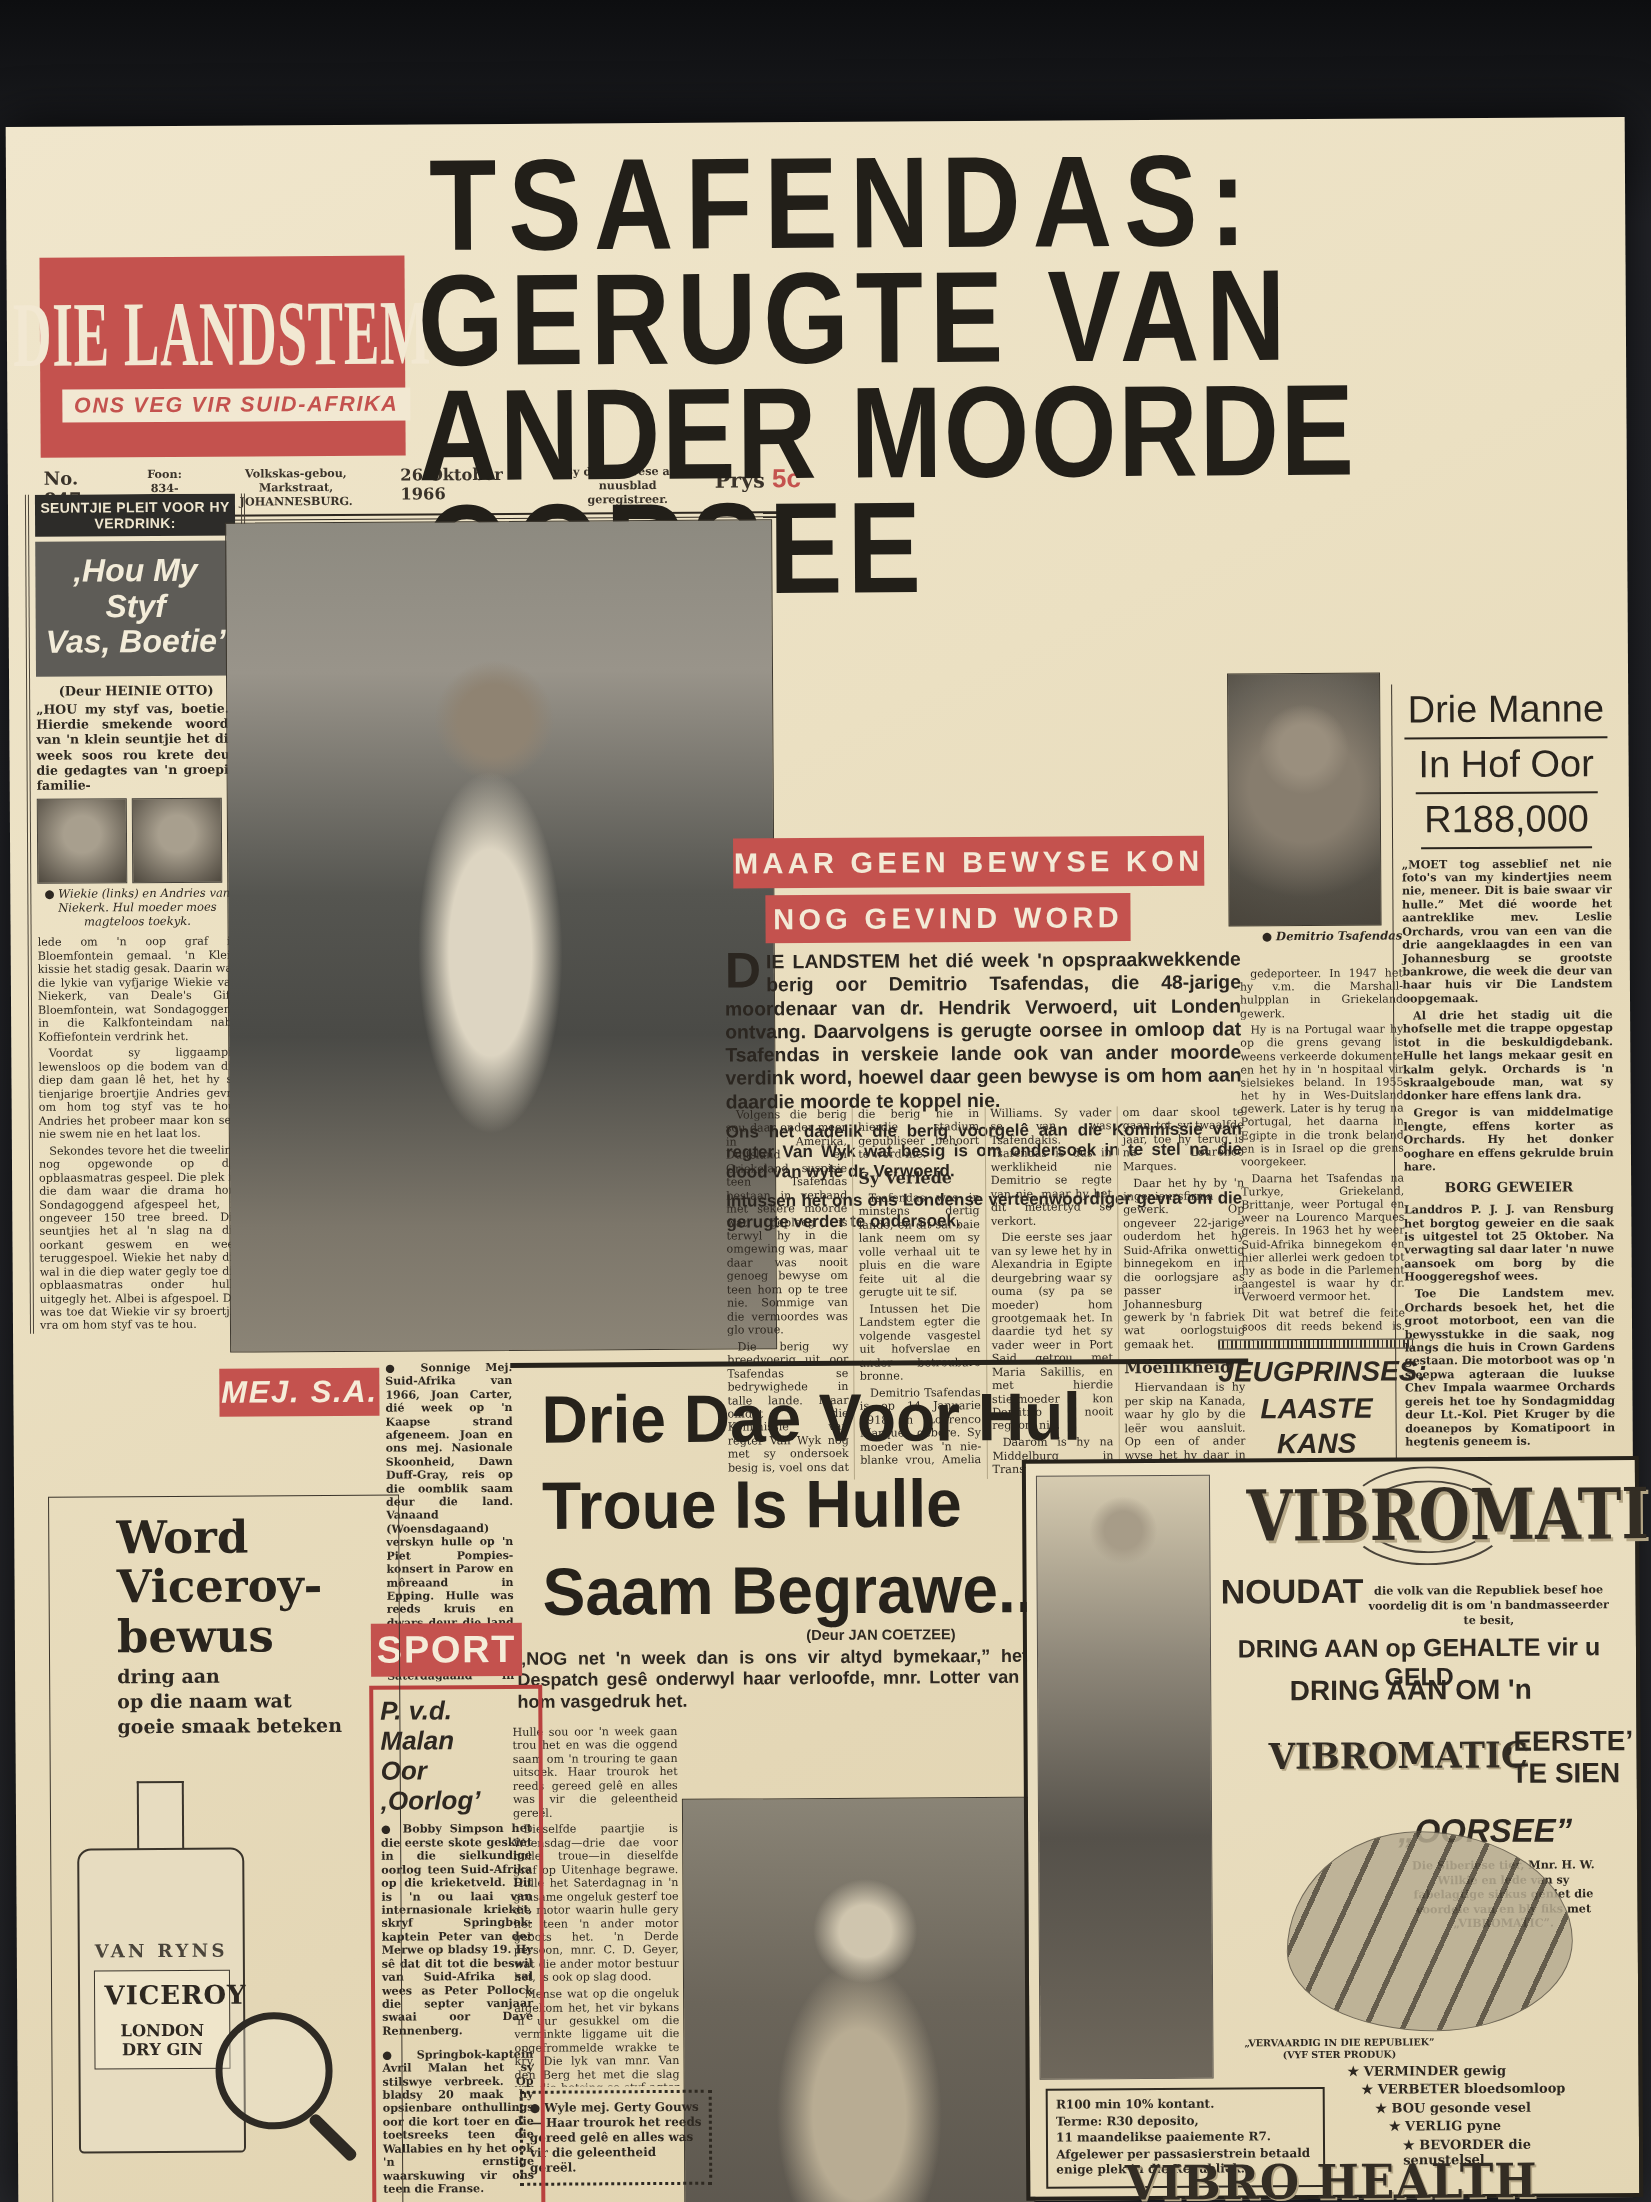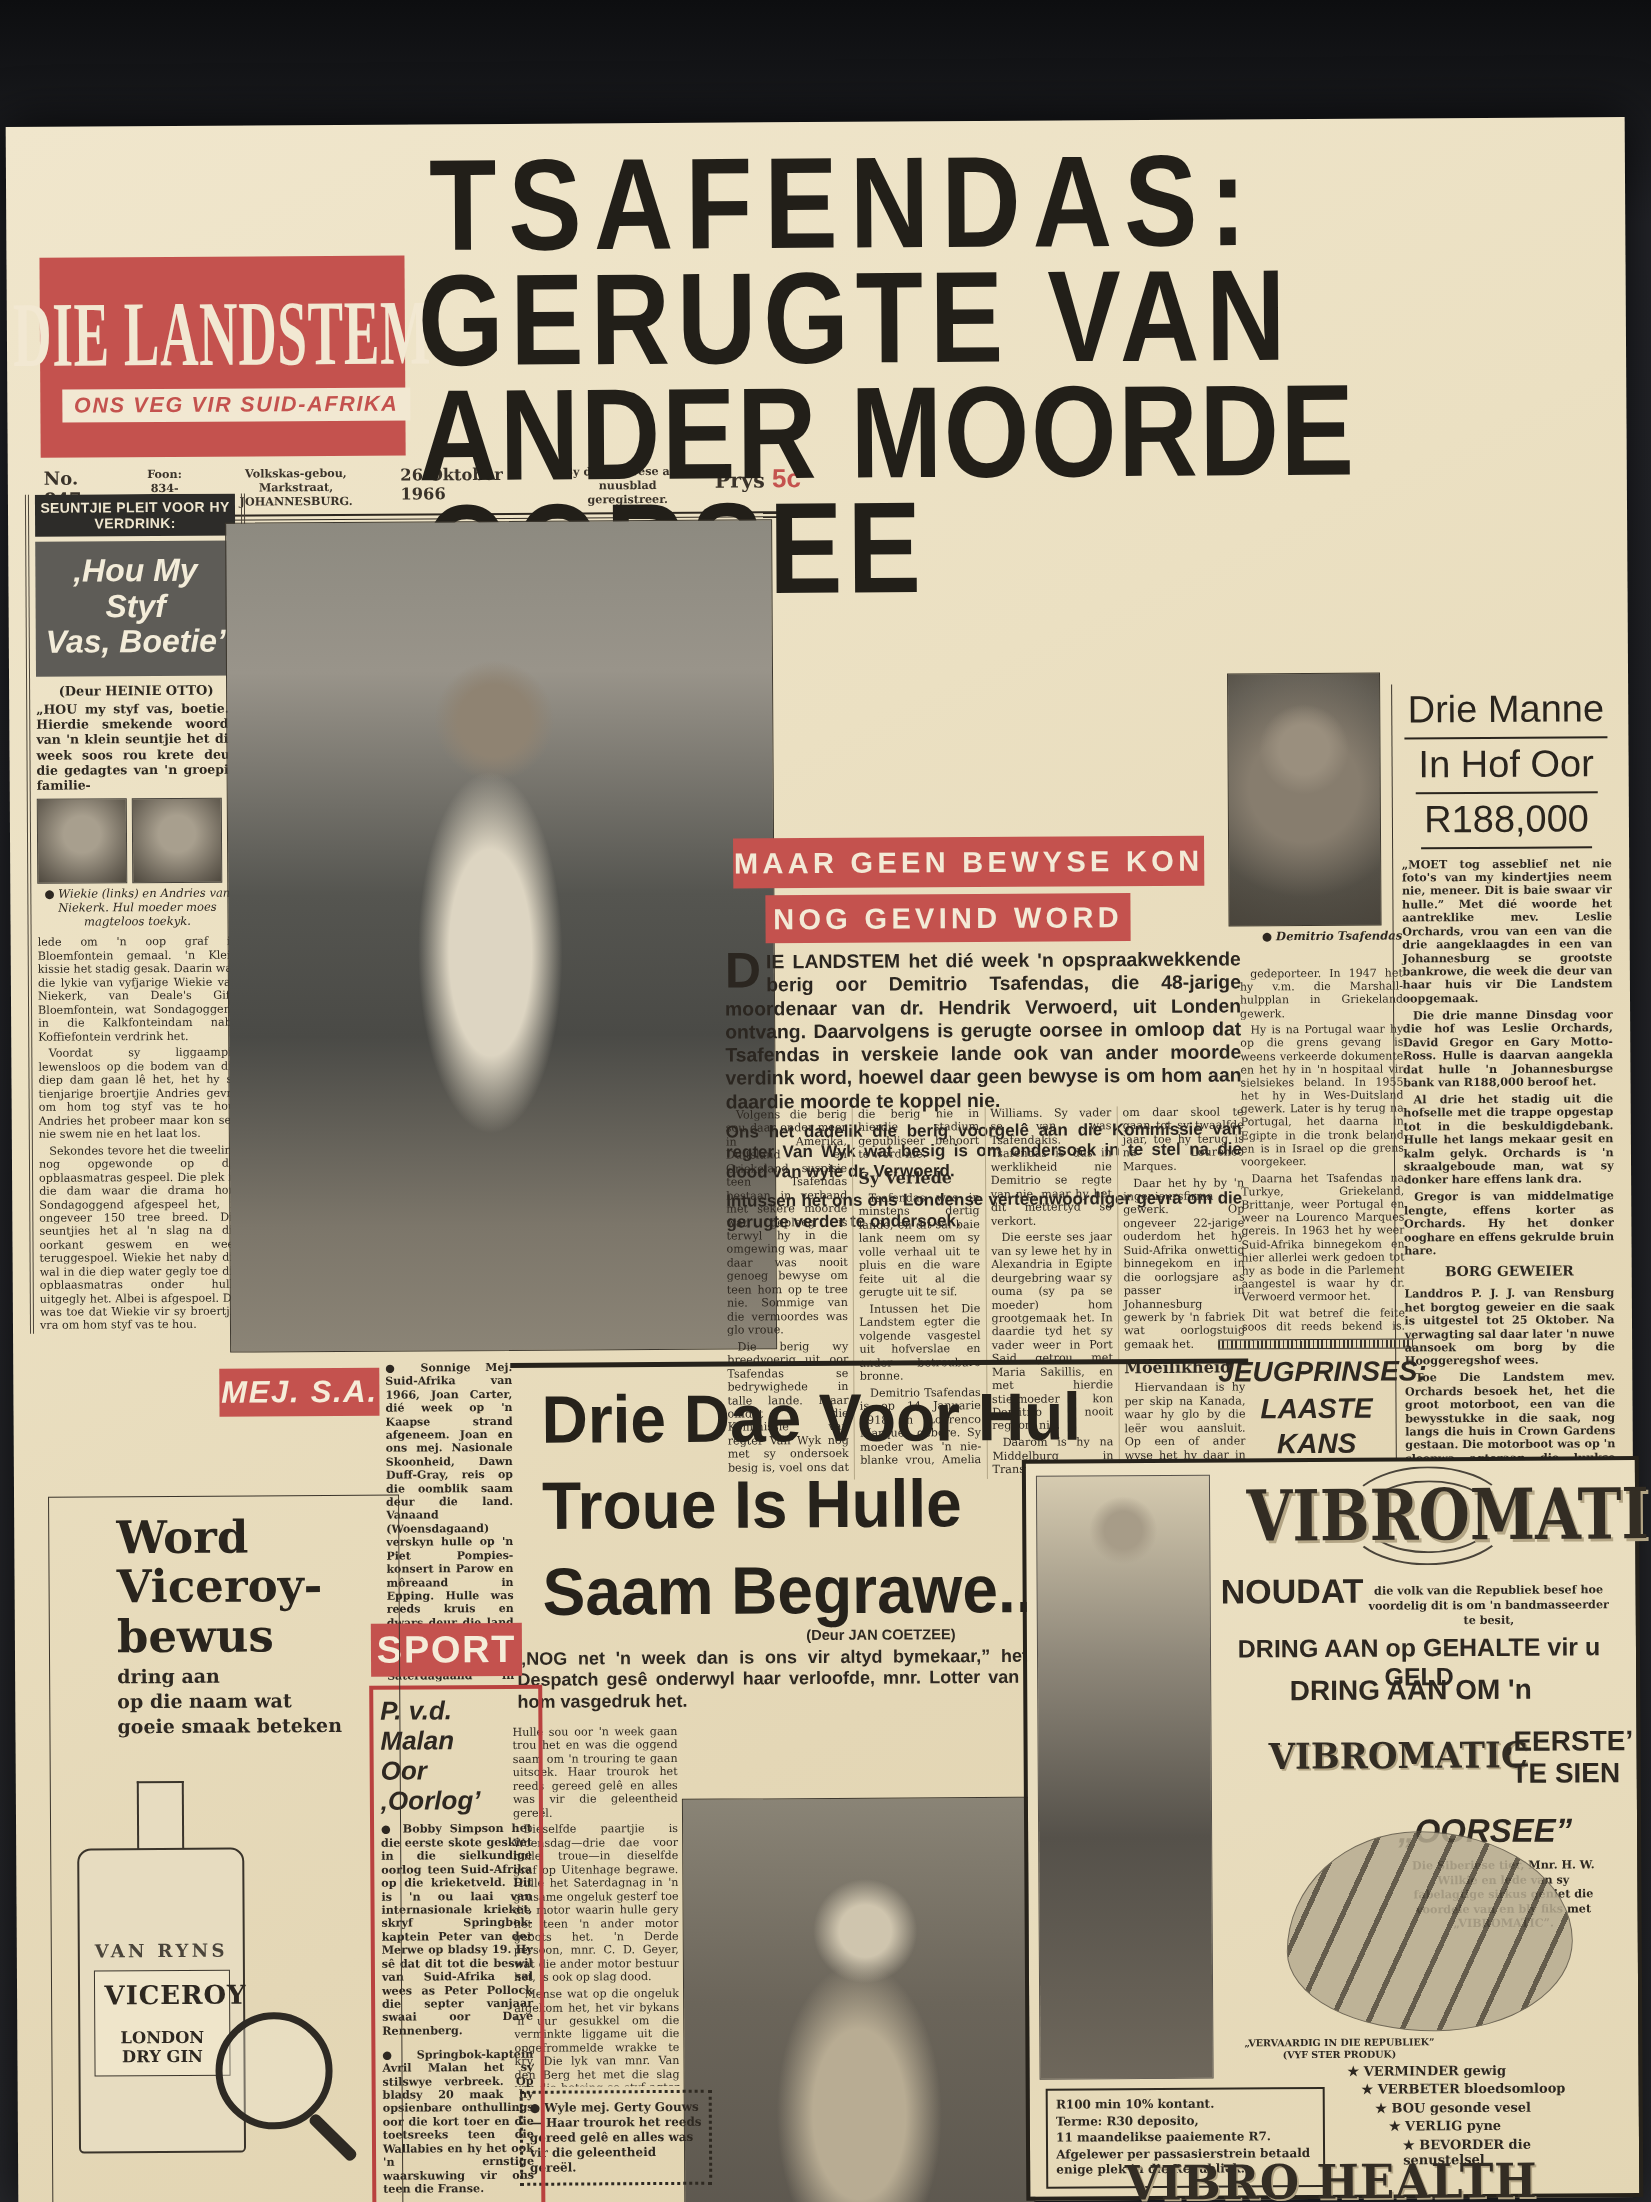--- a/index.html
+++ b/index.html
@@ -281,7 +281,6 @@
     </div>
     <div class="bodycol">
         <p>„MOET tog asseblief net nie foto's van my kindertjies neem nie, meneer. Dit is baie swaar vir hulle.” Met dié woorde het aantreklike mev. Leslie Orchards, vrou van een van die drie aangeklaagdes in een van Johannesburg se grootste bankrowe, die week die deur van haar huis vir Die Landstem oopgemaak.</p>
-        <p>Die drie manne Dinsdag voor die hof was Leslie Orchards, David Gregor en Gary Motto-Ross. Hulle is daarvan aangekla dat hulle 'n Johannesburgse bank van R188,000 beroof het.</p>
         <p>Al drie het stadig uit die hofselle met die trappe opgestap tot in die beskuldigdebank. Hulle het langs mekaar gesit en kalm gelyk. Orchards is 'n skraalgeboude man, wat sy donker hare effens lank dra.</p>
         <p>Gregor is van middelmatige lengte, effens korter as Orchards. Hy het donker ooghare en effens gekrulde bruin hare.</p>
       </div>

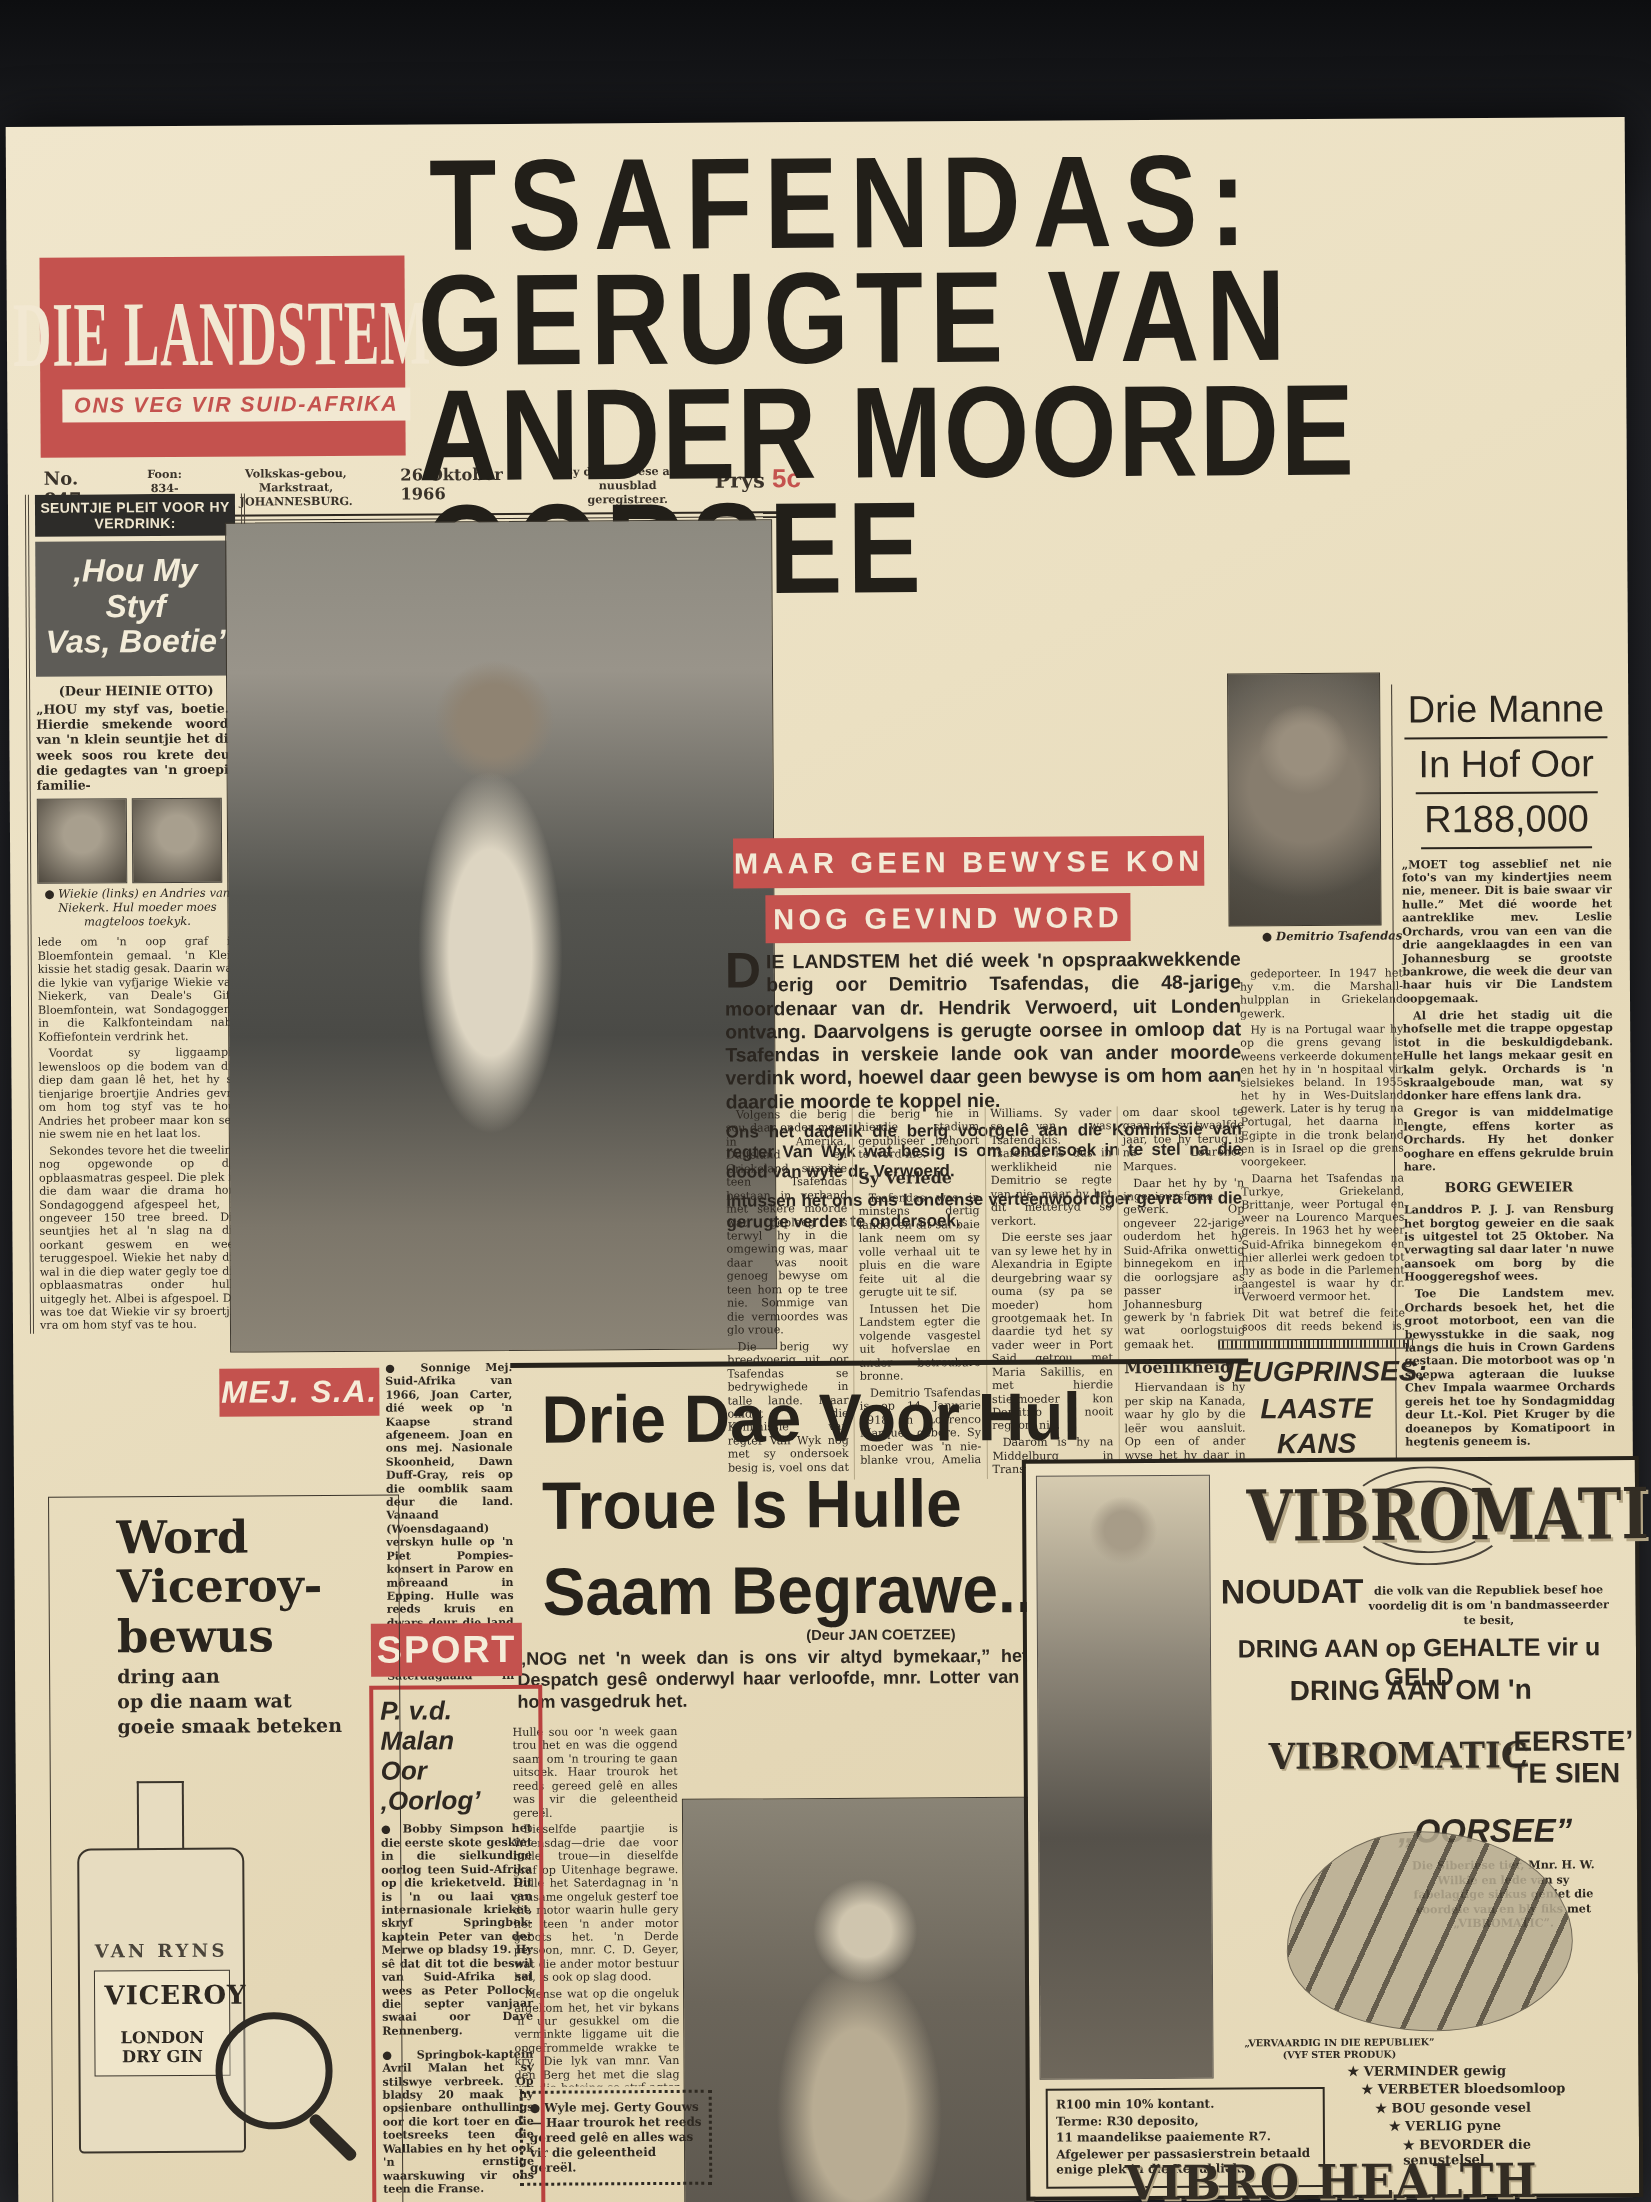--- a/index.html
+++ b/index.html
@@ -124,7 +124,7 @@
   .vic-label{position:absolute;left:13.8px;top:120px;width:131px;border:1.7px solid #3a342b;
     text-align:center;padding:8.6px 1.7px;background:#efe5ca;}
   .vic-label .l1{font-size:26px;font-weight:bold;letter-spacing:0.9px;padding-left:8px;}
-  .vic-label .l2{font-size:16.3px;font-weight:bold;margin-top:18px;line-height:1.2;}
+  .vic-label .l2{font-size:16.3px;font-weight:bold;margin-top:11px;line-height:1.2;}
   .magnify{position:absolute;left:163px;top:516px;width:103px;height:103px;border:7.7px solid #2e2a24;
     border-radius:50%;background:rgba(240,235,215,.35);}
   .magnify::after{content:"";position:absolute;left:93px;top:93px;width:60px;height:12px;

